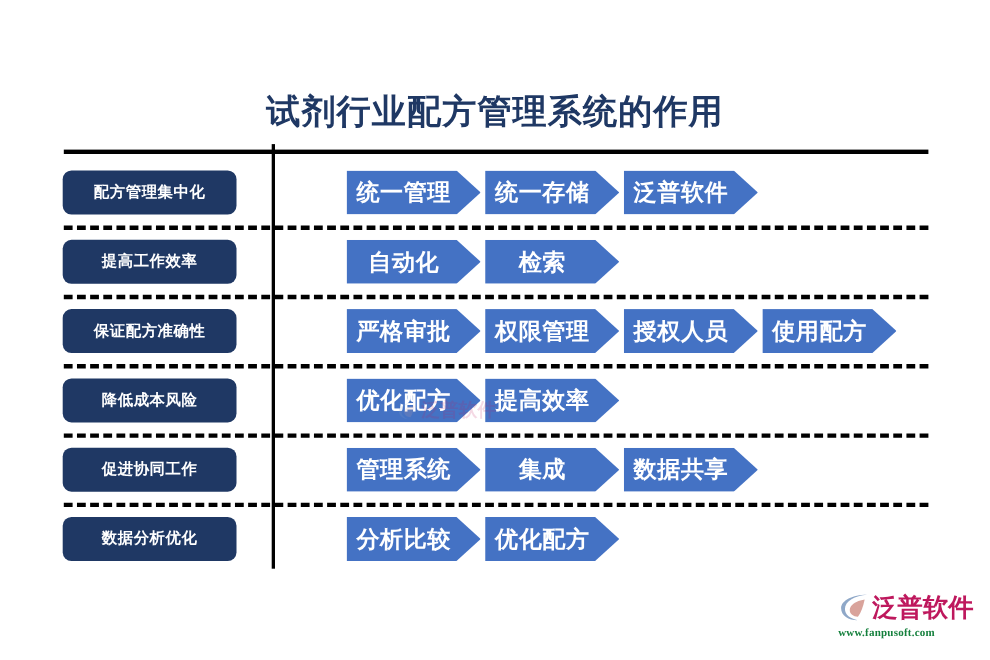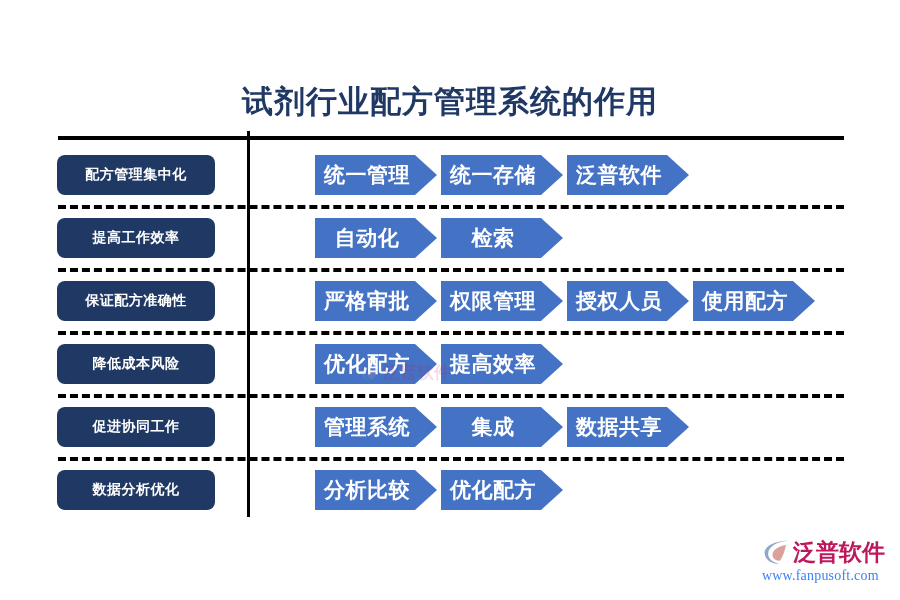--- a/index.html
+++ b/index.html
@@ -133,9 +133,9 @@
   }
   .logo-url {
     font-family: "Liberation Serif", "DejaVu Serif", serif;
-    font-size: 14px;
-    font-weight: normal;
-    color: #3b82f6;
+    font-size: 10px;
+    font-weight: bold;
+    color: #15803d;
     line-height: 18px;
     letter-spacing: 0.2px;
     white-space: nowrap;

